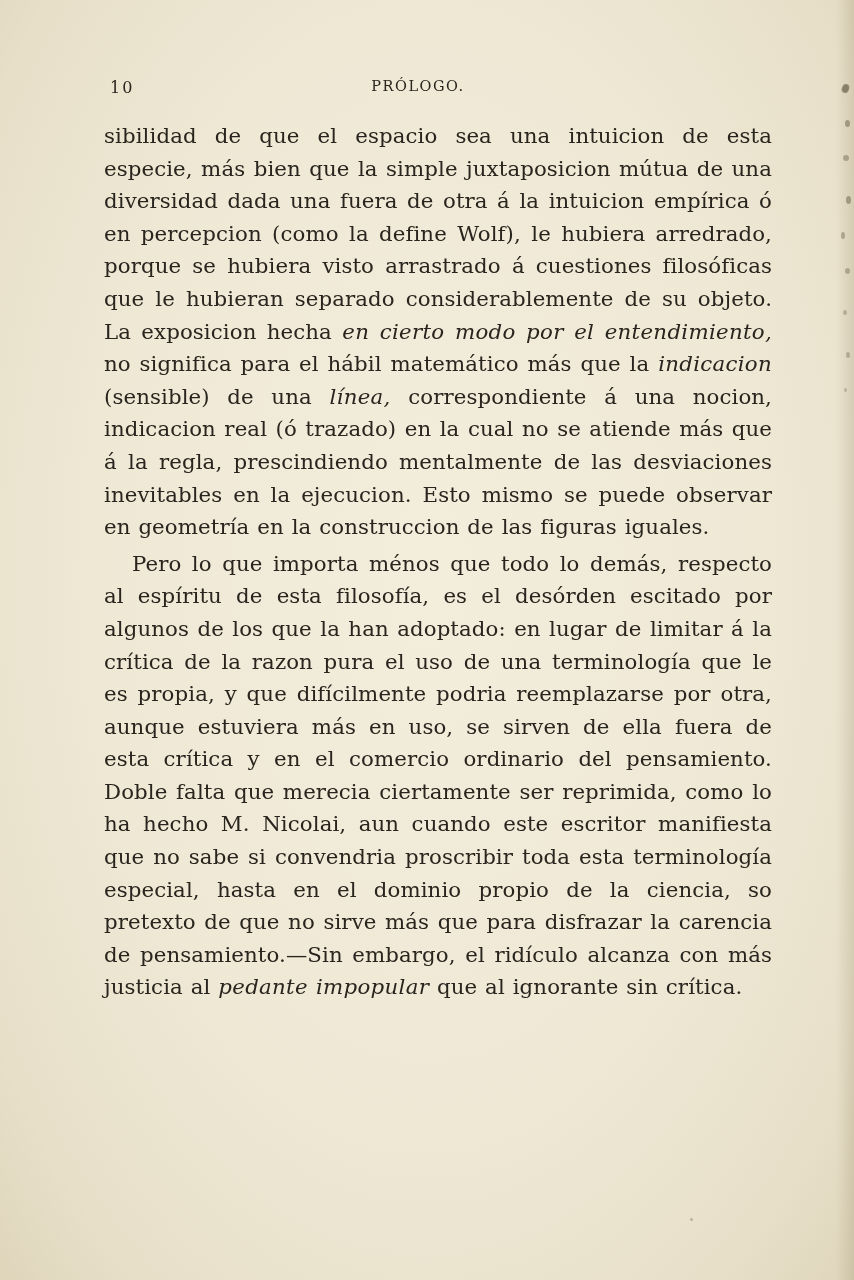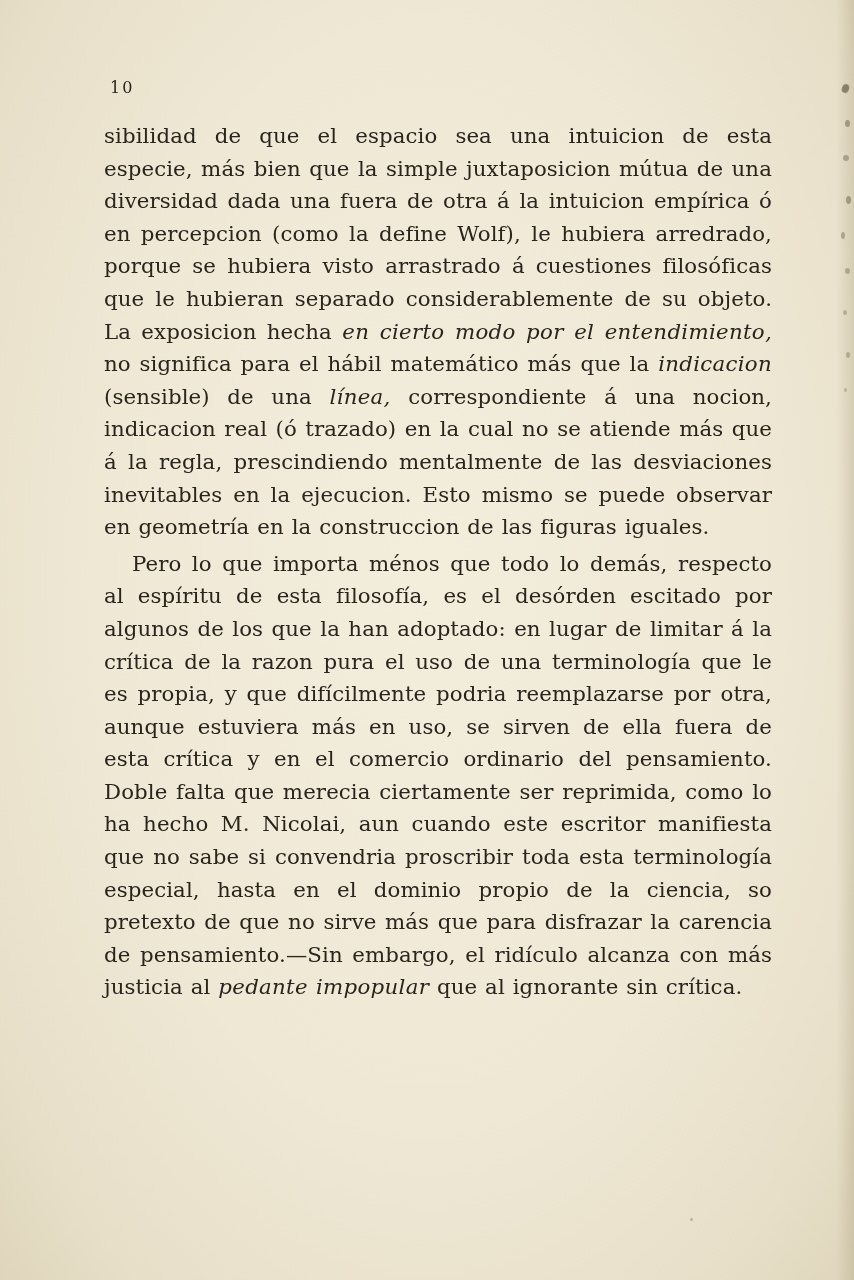--- a/index.html
+++ b/index.html
@@ -97,6 +97,7 @@
 
     <div class="header">
       <span class="page-number">10</span>
+      <span class="running-title">PRÓLOGO.</span>
     </div>
 
     <div class="body-text">

